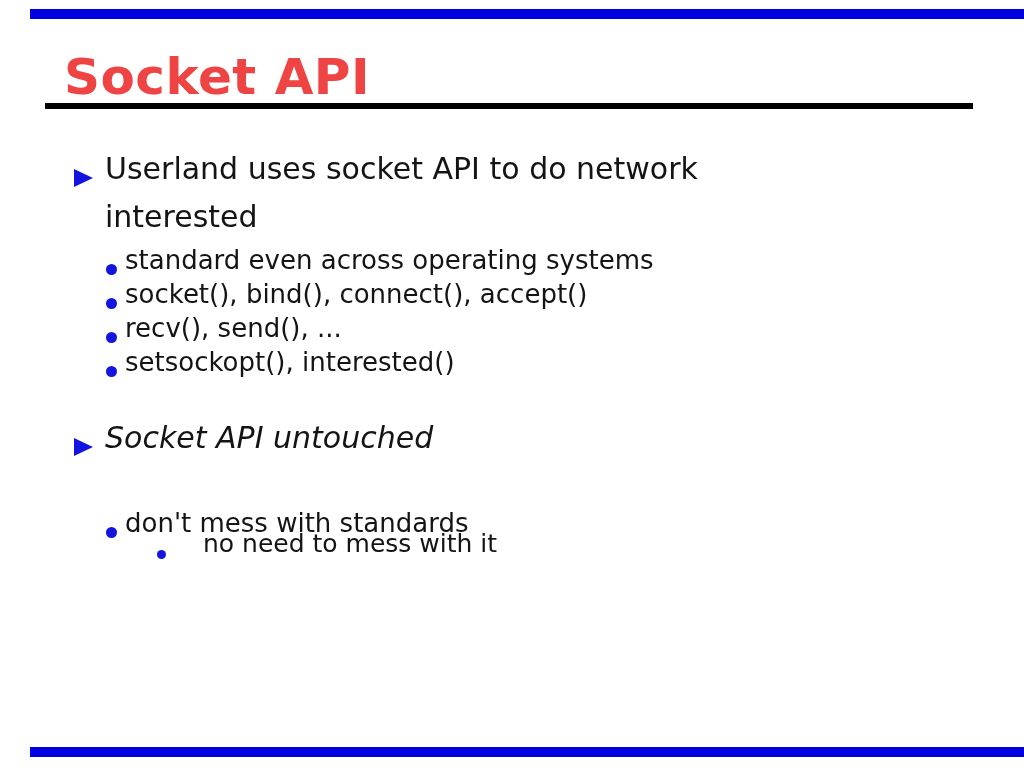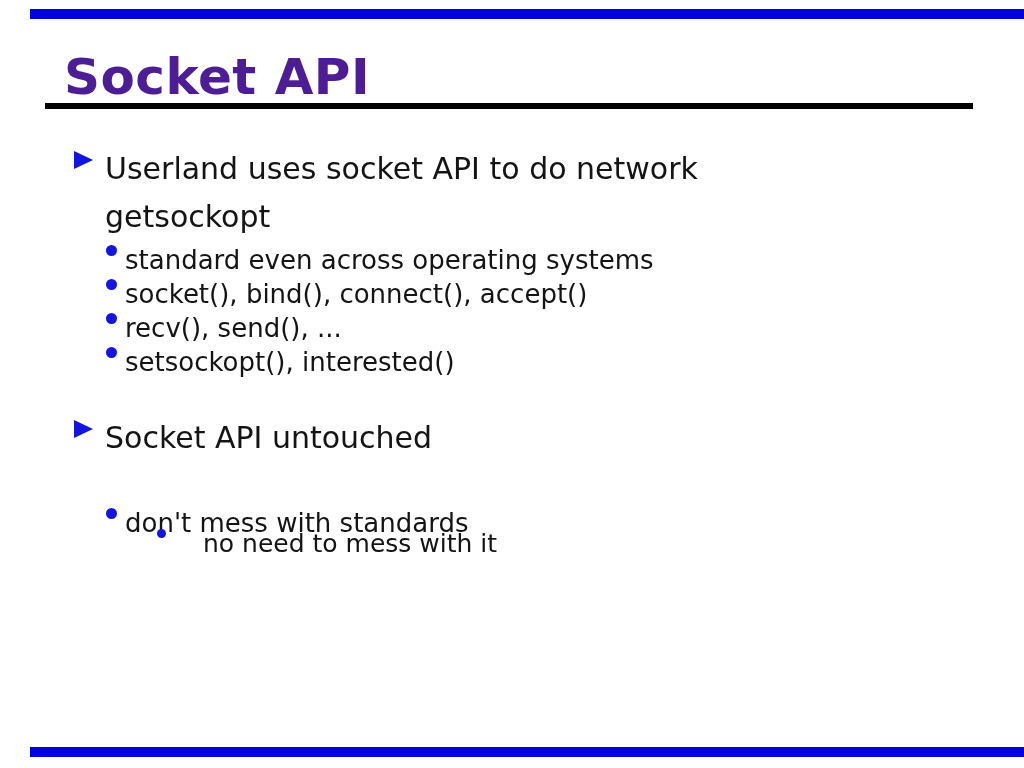--- a/index.html
+++ b/index.html
@@ -32,7 +32,7 @@
     left: 64px; top: 50px;
     font-size: 50px;
     line-height: 1.1;
-    color: #4c1d95;
+    color: #ef4444;
     letter-spacing: 0.5px;
     white-space: nowrap;
   }

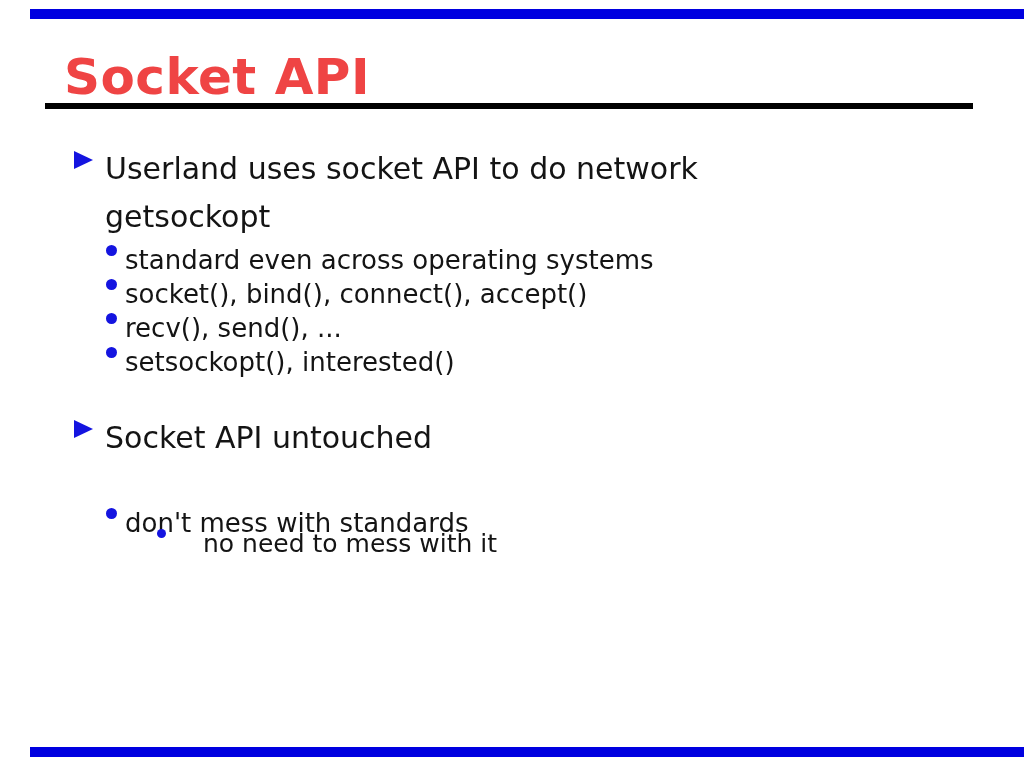--- a/index.html
+++ b/index.html
@@ -46,7 +46,7 @@
   .row {
     position: absolute;
     display: flex;
-    align-items: flex-start;
+    align-items: flex-end;
     white-space: nowrap;
   }
   .row.l1 { left: 74px; font-size: 30px; line-height: 36px; }

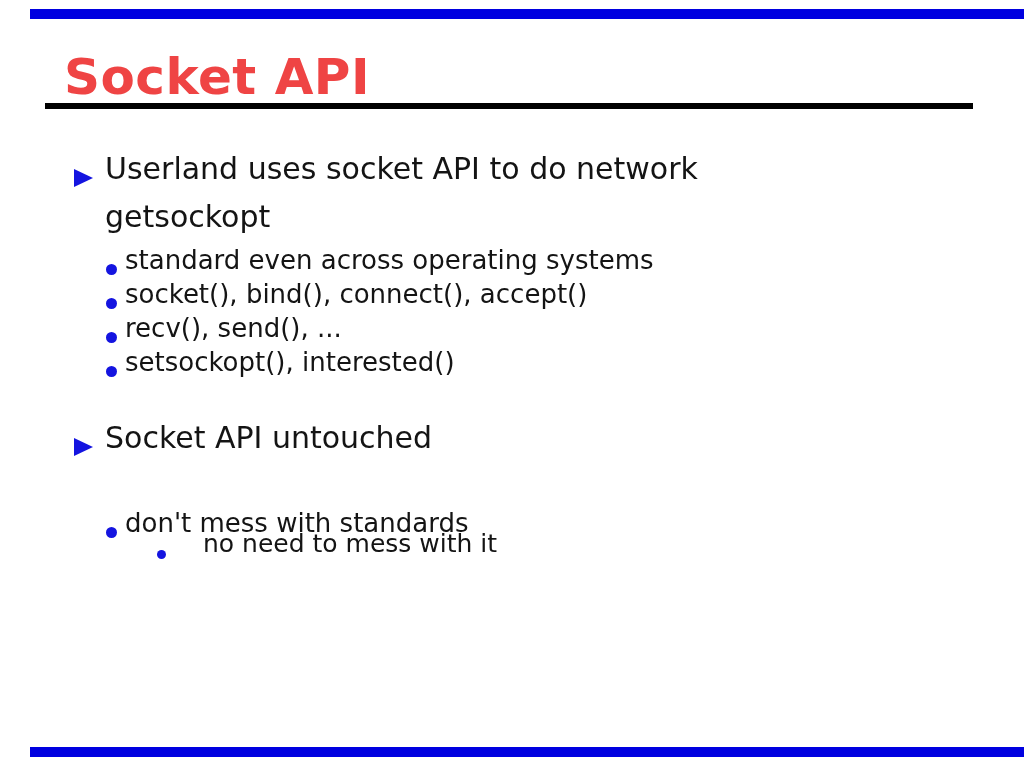--- a/index.html
+++ b/index.html
@@ -98,7 +98,7 @@
     <span>Userland uses socket API to do network</span>
   </div>
   <div class="row l1cont pos-b1b">
-    <span>getsockopt</span>
+    <span>interested</span>
   </div>
 
   <div class="row l2 pos-s1">

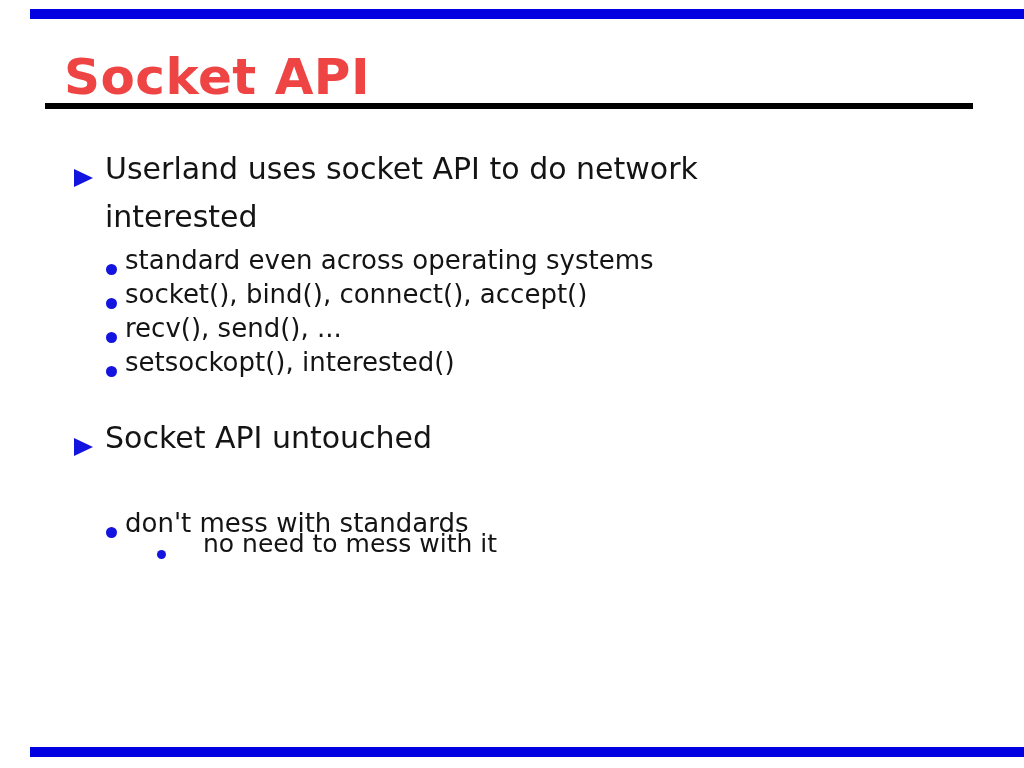--- a/index.html
+++ b/index.html
@@ -78,7 +78,7 @@
   .pos-s2  { top: 279px; }
   .pos-s3  { top: 313px; }
   .pos-s4  { top: 347px; }
-  .pos-b2  { top: 420px; }
+  .pos-b2  { top: 420px; font-style: italic; }
   .pos-s5  { top: 461px; margin-top: 47px; }
   .pos-s6  { top: 495px; }
   .pos-s7  { top: 529px; }

